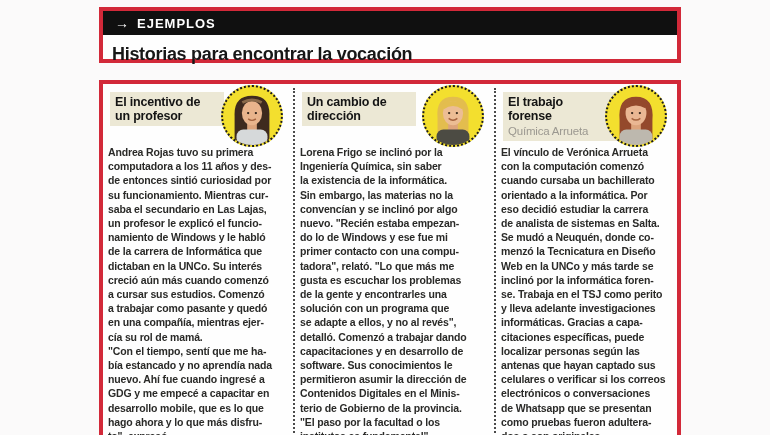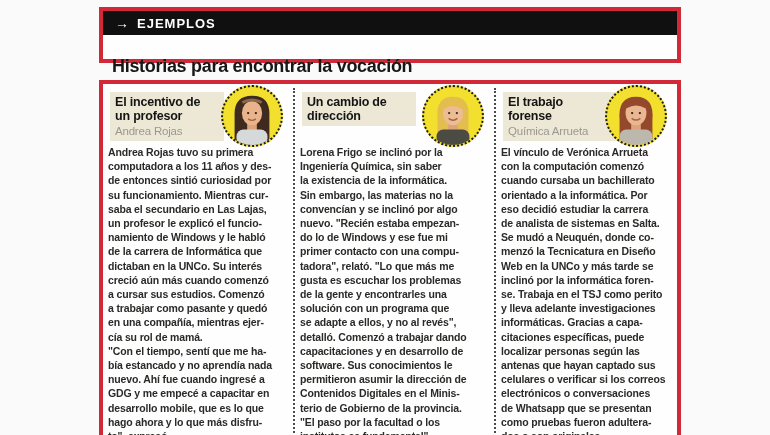--- a/index.html
+++ b/index.html
@@ -22,7 +22,7 @@
   .kicker-text{font-size:13px;font-weight:700;letter-spacing:1px;}
   .main-title{
     color:#171717;font-size:18px;font-weight:700;letter-spacing:-0.3px;
-    padding:20px 0 0 9px;line-height:22px;white-space:nowrap;
+    padding:8px 0 0 9px;line-height:22px;white-space:nowrap;
   }
   .panel-body{top:80px;height:397px;display:flex;}
   .col{box-sizing:border-box;padding:4px 4px 0 5px;position:relative;}

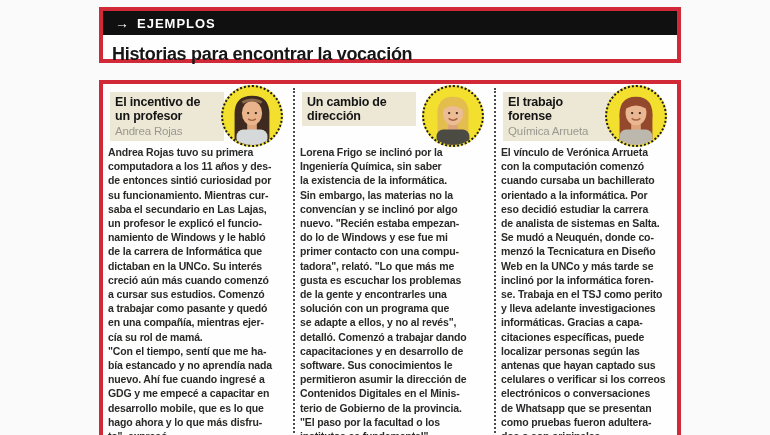--- a/index.html
+++ b/index.html
@@ -74,7 +74,6 @@
       <div class="title-box">
         <div class="col-title">El incentivo de
 un profesor</div>
-        <div class="col-name">Andrea Rojas</div>
       </div>
       <div class="avatar">
         <svg viewBox="0 0 60 60">

